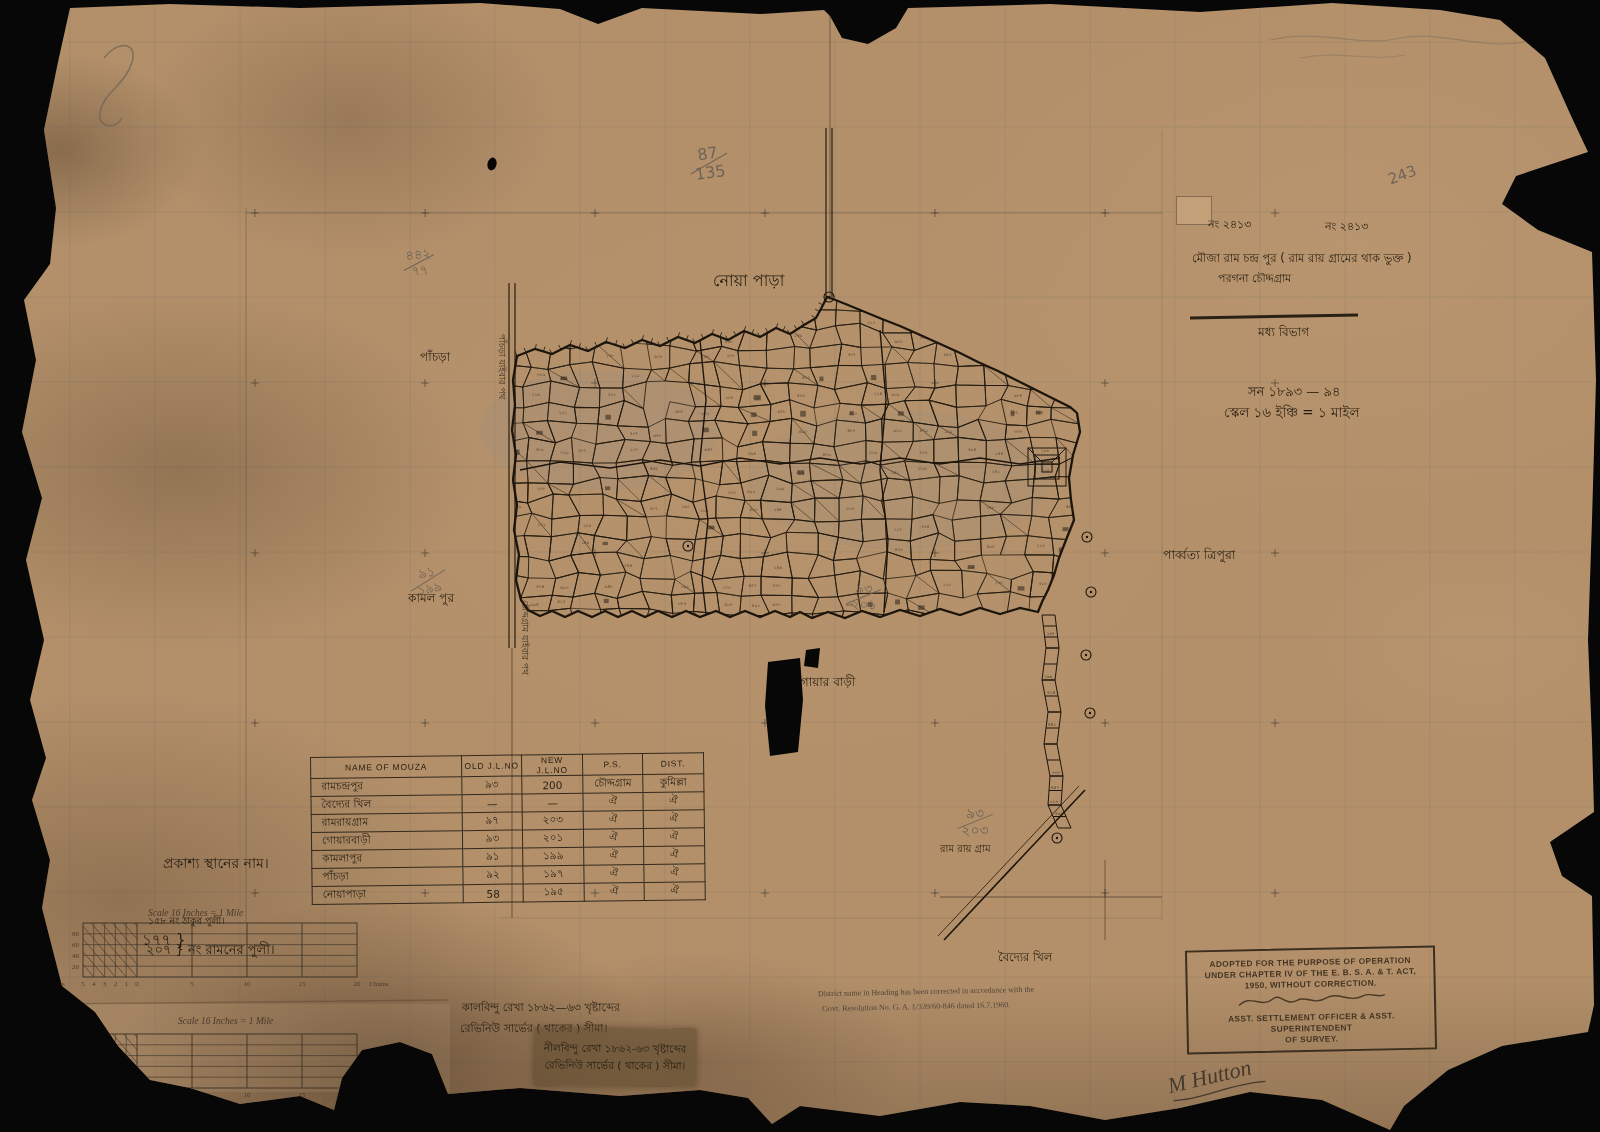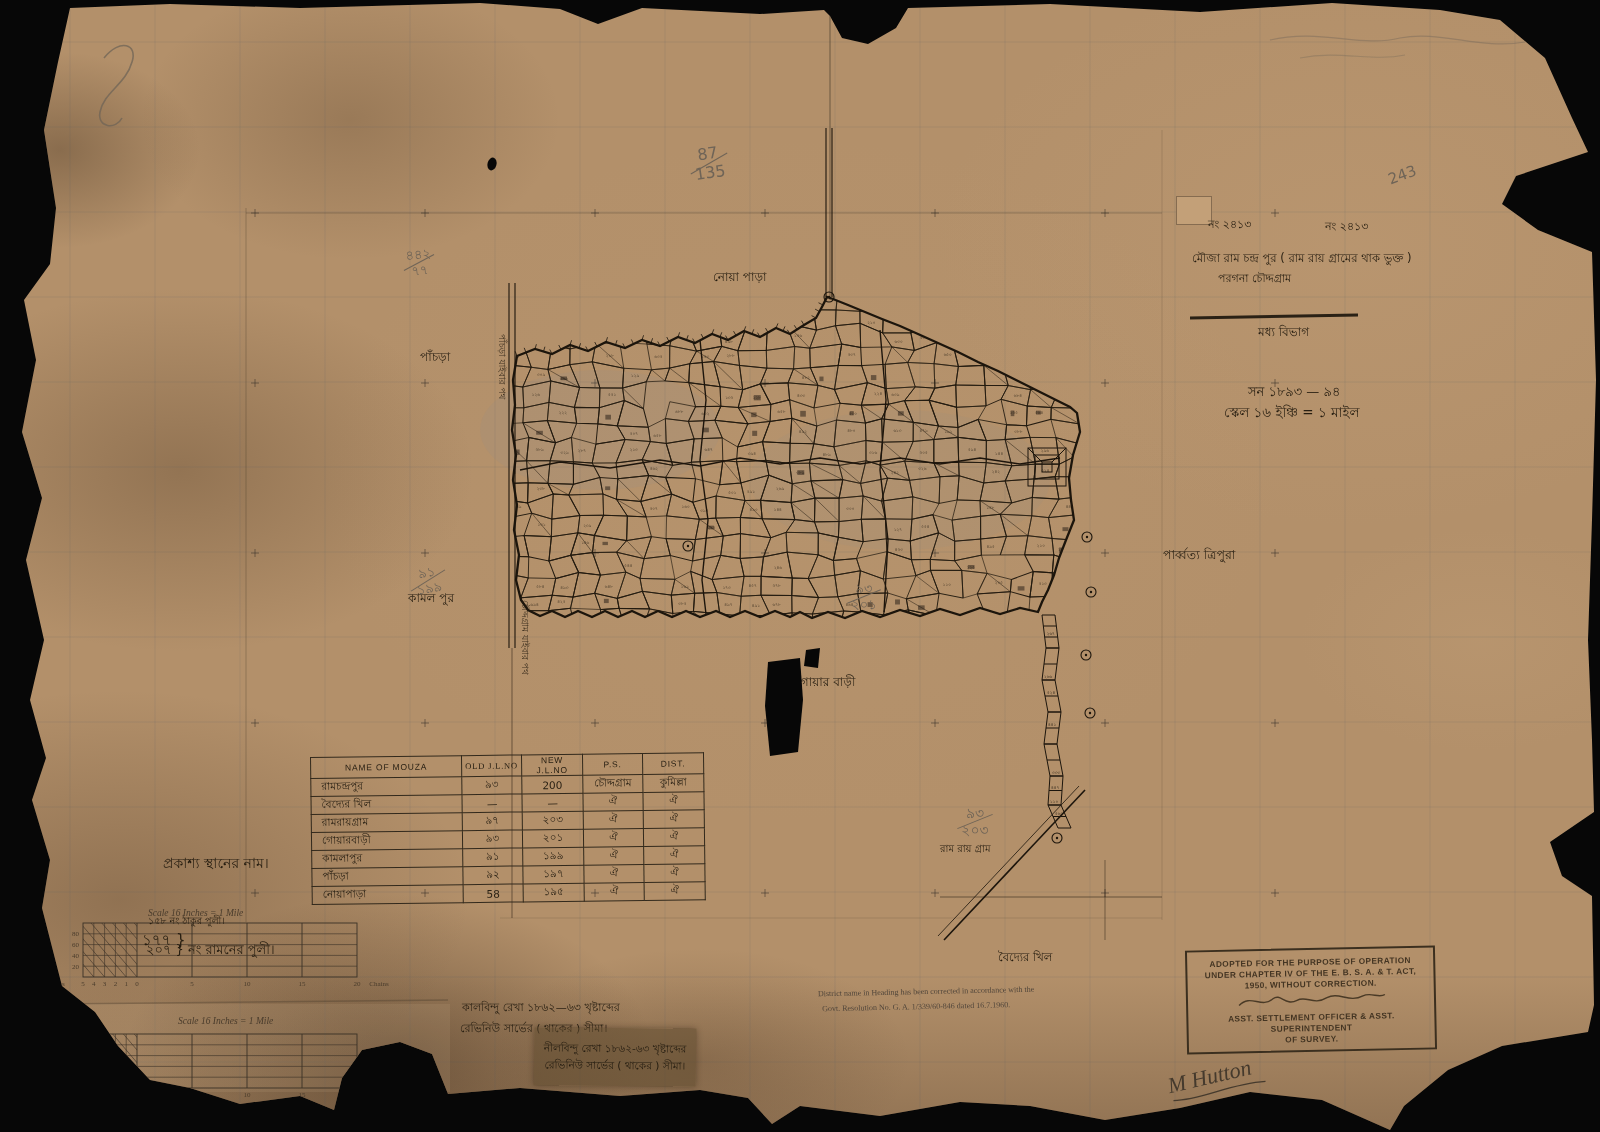--- a/index.html
+++ b/index.html
@@ -1073,7 +1073,7 @@
     <div class="t beng ink" style="left:1248px;top:338px;font-size:13px">সন ১৮৯৩ — ৯৪</div>
     <div class="t beng ink" style="left:1224px;top:358px;font-size:13.5px">স্কেল ১৬ ইঞ্চি = ১ মাইল</div>
 
-    <div class="t beng ink" style="left:713px;top:224px;font-size:12px">নোয়া পাড়া</div>
+    <div class="t beng ink" style="left:713px;top:224px;font-size:16px">নোয়া পাড়া</div>
     <div class="t beng ink" style="left:420px;top:304px;font-size:12px">পাঁচড়া</div>
     <div class="t beng ink vert" style="left:495px;top:290px;font-size:9px;opacity:.85">পাঁচড়া যাইবার পথ</div>
     <div class="t beng ink vert" style="left:518px;top:556px;font-size:9px;opacity:.85">চৌদ্দগ্রাম যাইবার পথ</div>

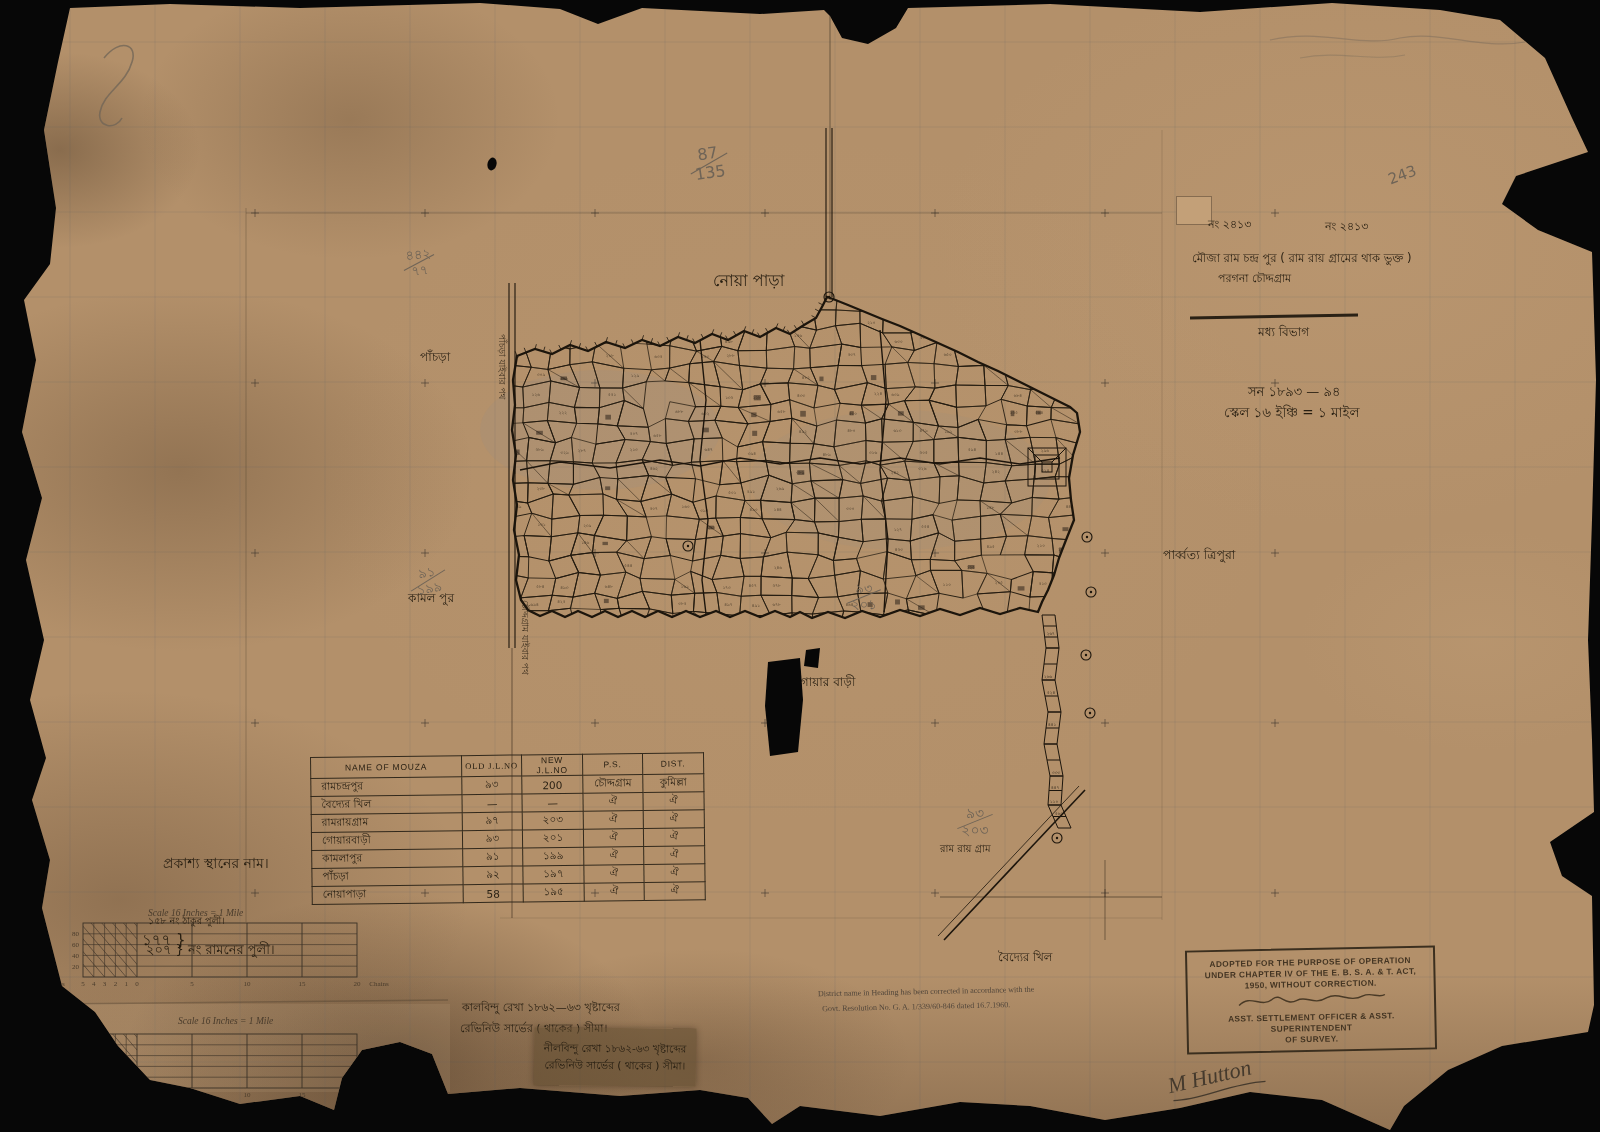--- a/index.html
+++ b/index.html
@@ -1113,7 +1113,7 @@
       <thead>
           <tr>
             <th style="width: 146px;">NAME OF MOUZA</th>
-            <th style="width: 55px; font-family: Liberation Serif, serif;">OLD J.L.NO</th>
+            <th style="width: 55px;">OLD J.L.NO</th>
             <th style="width: 56px;">NEW J.L.NO</th>
             <th style="width: 55px;">P.S.</th>
             <th style="width: 56px;">DIST.</th>

